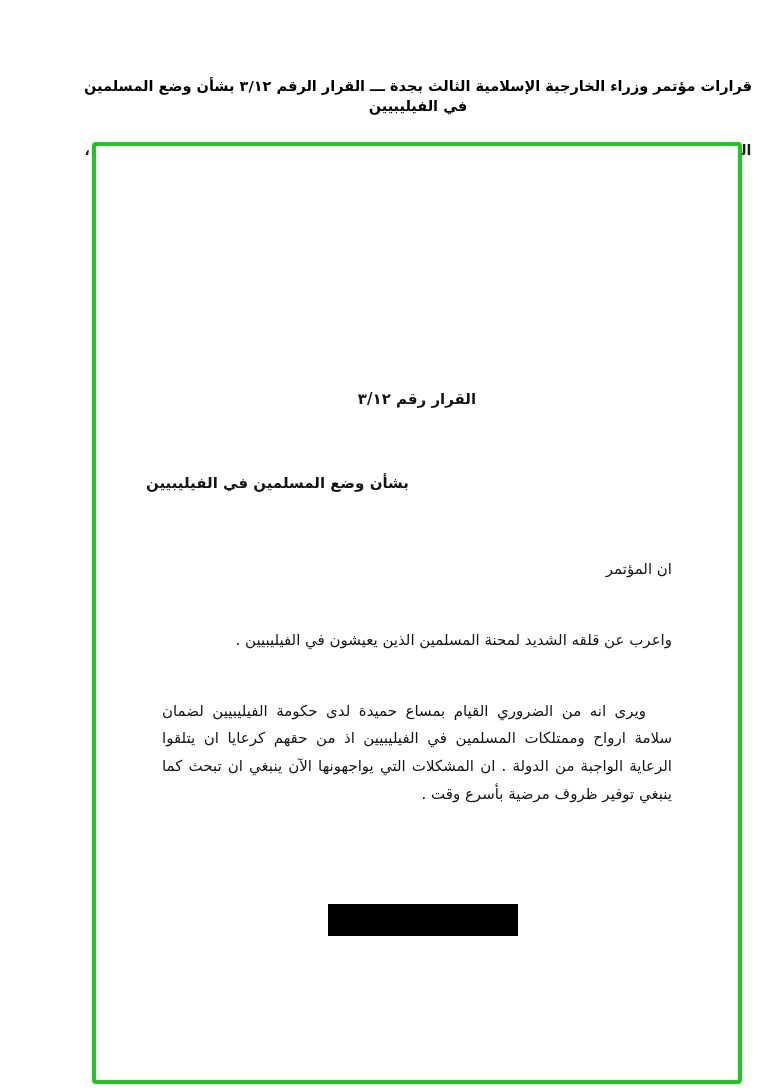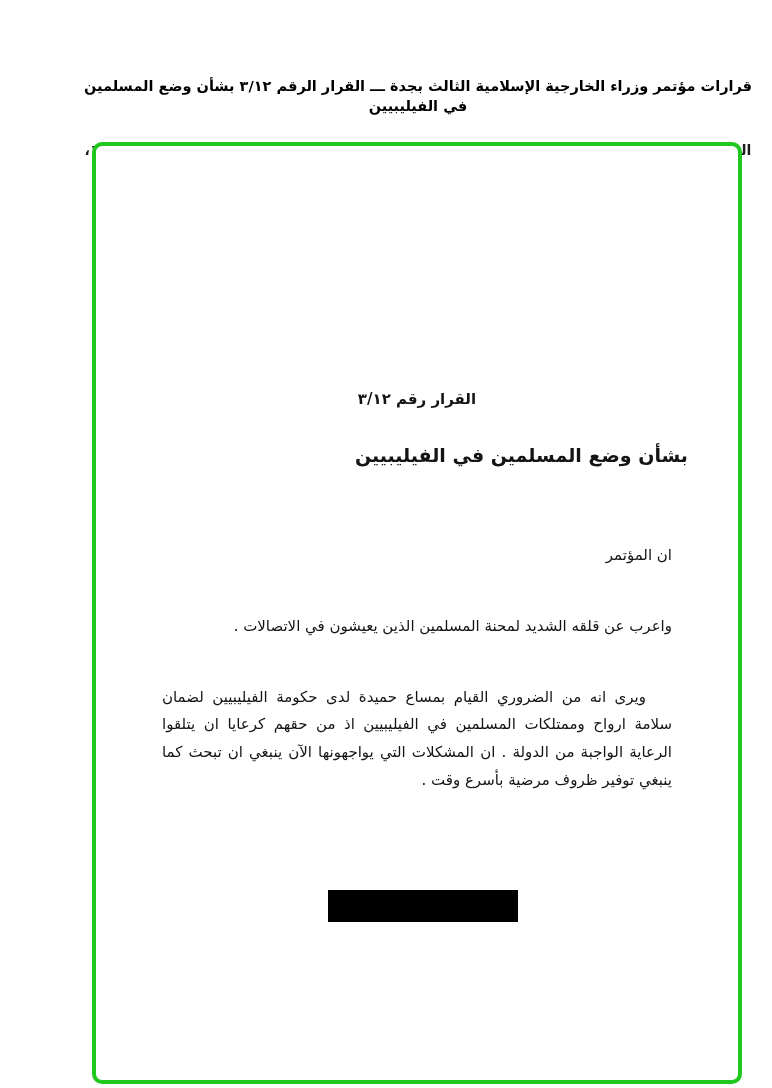--- a/index.html
+++ b/index.html
@@ -45,7 +45,7 @@
     width: 650px;
     height: 942px;
     border: 4px solid #1fc71f;
-    border-radius: 10px;
+    border-radius: 4px;
     background: #ffffff;
   }
 

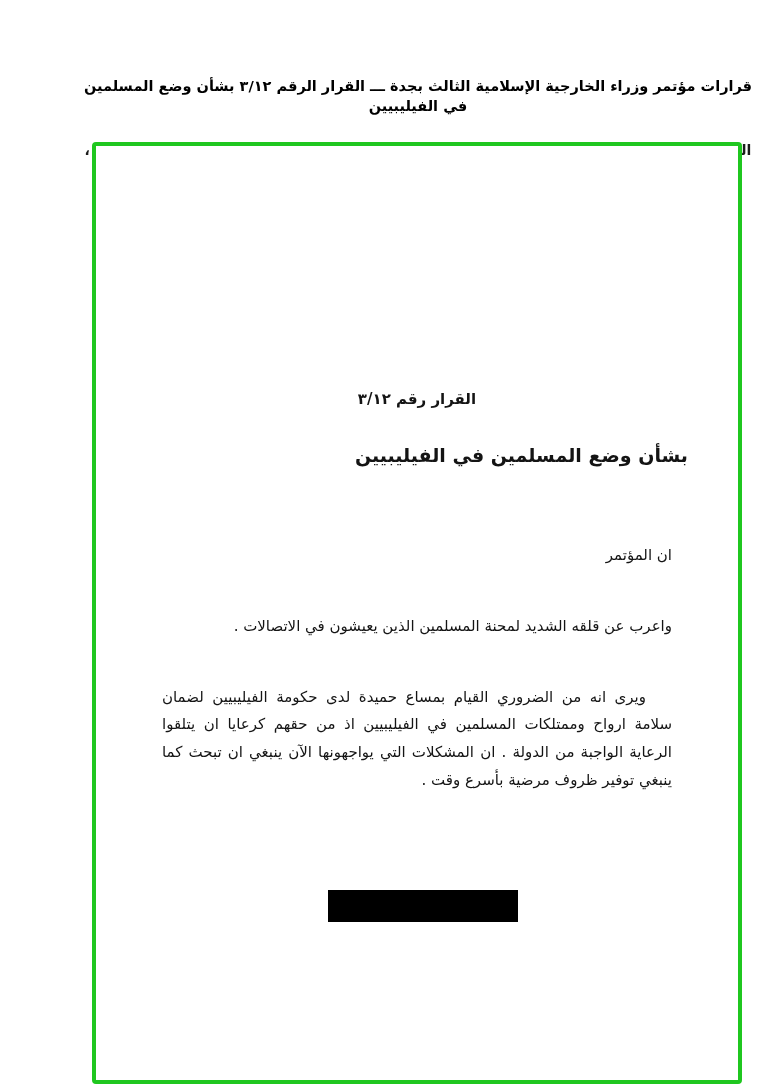--- a/index.html
+++ b/index.html
@@ -62,10 +62,10 @@
     letter-spacing: 0.5px;
   }
   .doc-subtitle {
-    text-align: right;
+    text-align: left;
     font-weight: bold;
-    font-size: 19px;
-    margin-top: 4px;
+    font-size: 15px;
+    margin-top: 34px;
   }
   .doc-body {
     margin-top: 28px;

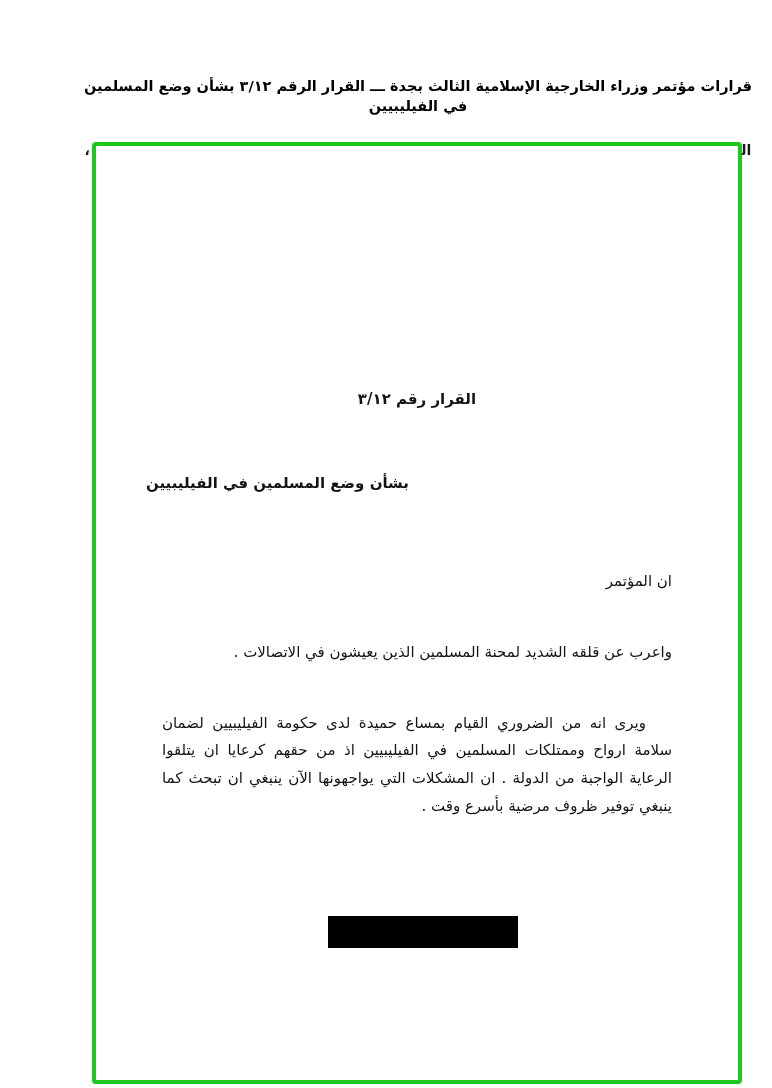--- a/index.html
+++ b/index.html
@@ -68,7 +68,7 @@
     margin-top: 34px;
   }
   .doc-body {
-    margin-top: 28px;
+    margin-top: 16px;
     font-size: 15px;
     line-height: 1.85;
   }

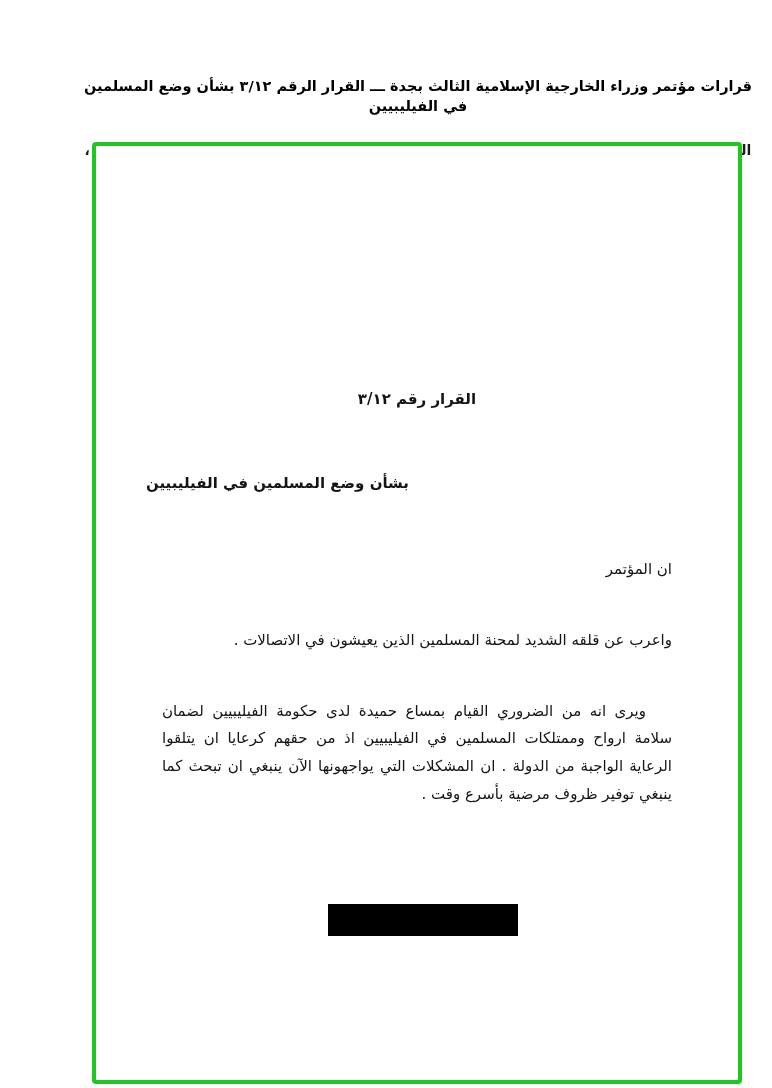--- a/index.html
+++ b/index.html
@@ -106,7 +106,7 @@
 
       <div class="doc-body">
         <p class="flush">ان المؤتمر</p>
-        <p class="flush">واعرب عن قلقه الشديد لمحنة المسلمين الذين يعيشون في الاتصالات .</p>
+        <p class="flush">واعرب عن قلقه الشديد لمحنة المسلمين الذين يعيشون في الفيليبيين .</p>
         <p class="indented">ويرى انه من الضروري القيام بمساع حميدة لدى حكومة الفيليبيين لضمان سلامة ارواح وممتلكات المسلمين في الفيليبيين اذ من حقهم كرعايا ان يتلقوا الرعاية الواجبة من الدولة .  ان المشكلات التي يواجهونها الآن ينبغي ان تبحث كما ينبغي توفير ظروف مرضية بأسرع وقت .</p>
       </div>
 

